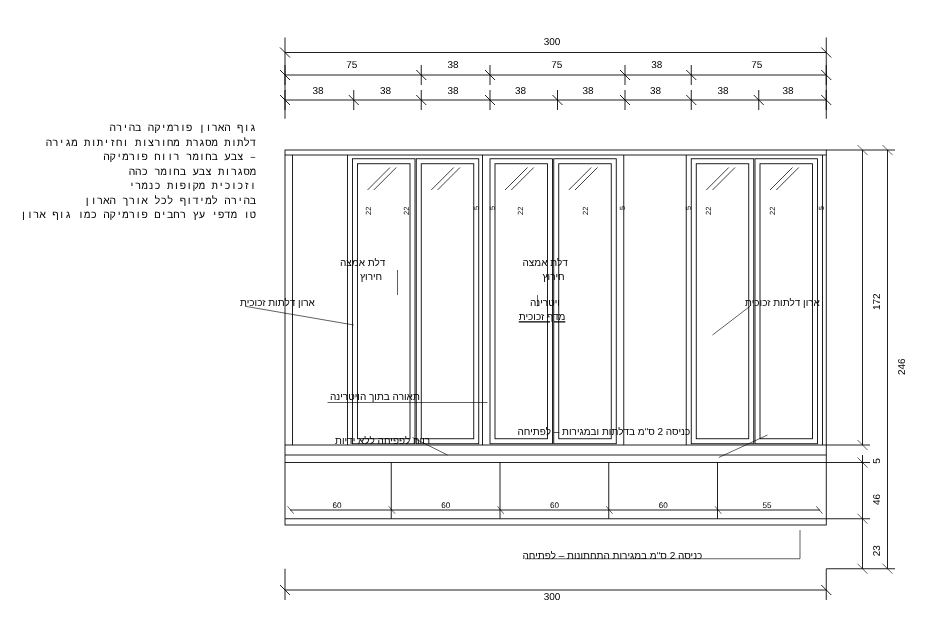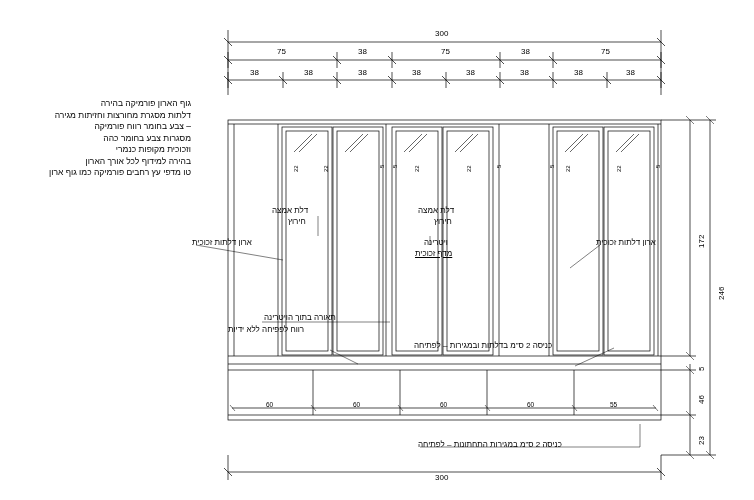--- a/index.html
+++ b/index.html
@@ -186,7 +186,7 @@
 <div class="dim" style="left:574px;top:68px;">38</div>
 <div class="dim" style="left:626px;top:68px;">38</div>
 
-<div class="notes" style="left:26px;top:98px;width:165px;">
+<div class="notes" style="left:40px;top:98px;width:165px;font-family:Liberation Mono, monospace;">
   <div>גוף הארון פורמיקה בהירה</div>
   <div>דלתות מסגרת מחורצות וחזיתות מגירה</div>
   <div>– צבע בחומר רווח פורמיקה</div>

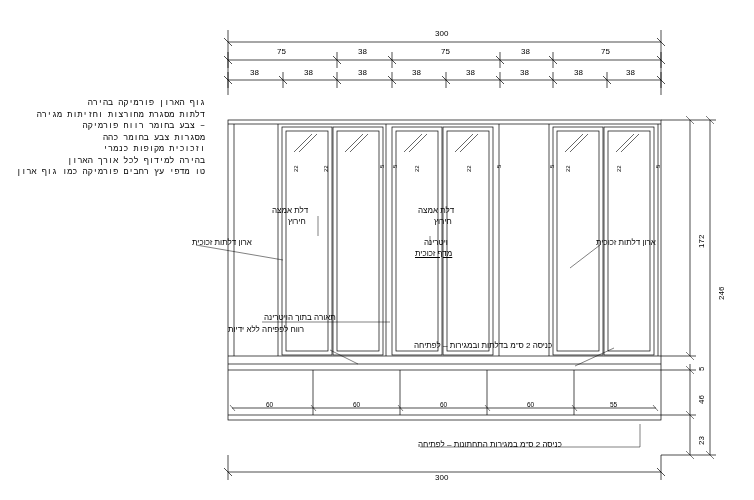--- a/index.html
+++ b/index.html
@@ -221,7 +221,7 @@
 <div class="txt he" style="left:415px;top:249px;text-decoration:underline;">מדף זכוכית</div>
 
 <div class="txt he" style="left:264px;top:313px;">תאורה בתוך הויטרינה</div>
-<div class="txt he" style="left:228px;top:325px;">רווח לפפיחה ללא ידיות</div>
+<div class="txt he" style="left:228px;top:348px;padding-left:40px;">רווח לפפיחה ללא ידיות</div>
 <div class="txt he" style="left:414px;top:341px;">כניסה 2 ס"מ בדלתות ובמגירות – לפתיחה</div>
 <div class="txt he" style="left:418px;top:440px;">כניסה 2 ס"מ במגירות התחתונות – לפתיחה</div>
 

